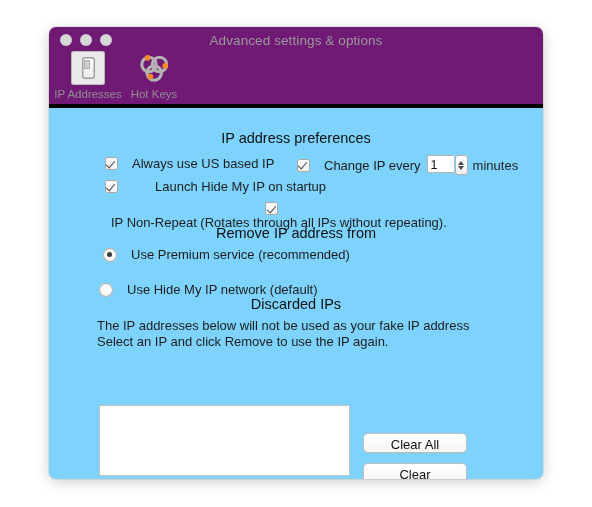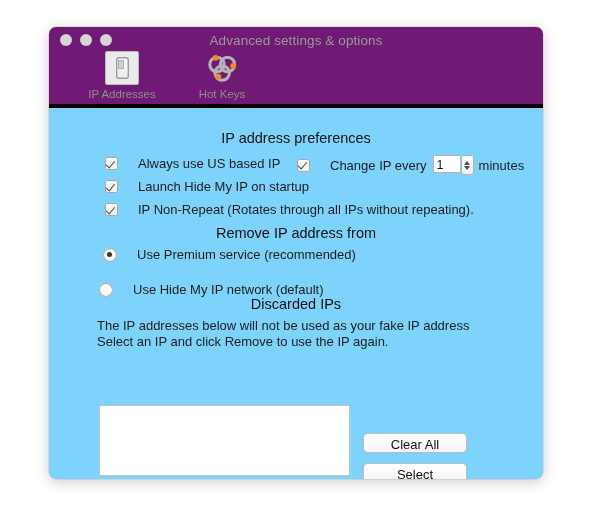--- a/index.html
+++ b/index.html
@@ -77,7 +77,6 @@
     align-items: center;
     padding-top: 1px;
     cursor: default;
-    margin-left: 34px;
   }
   .tool-glyph-wrap {
     width: 34px;

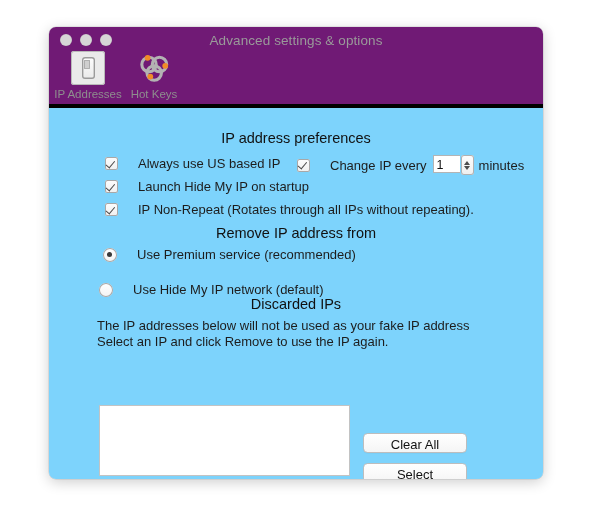--- a/index.html
+++ b/index.html
@@ -141,7 +141,7 @@
     position: absolute;
   }
   .ctl-label {
-    margin-left: 20px;
+    margin-left: 14px;
     font-size: 13px;
     color: #1d1d1d;
     white-space: nowrap;

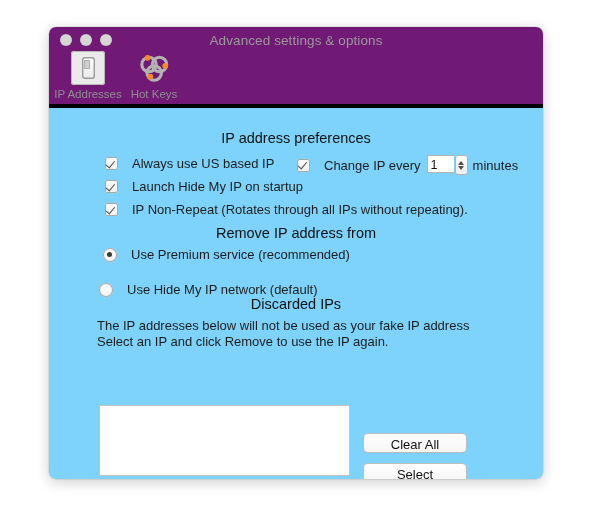--- a/index.html
+++ b/index.html
@@ -334,7 +334,7 @@
       <span class="ctl-label" style="margin-left:0;">minutes</span>
     </div>
 
-    <div class="row" style="left:56px;top:71px;">
+    <div class="row" style="left:56px;top:71px;gap:23px;">
       <span class="cbox checked"></span>
       <span class="ctl-label">Launch Hide My IP on startup</span>
     </div>

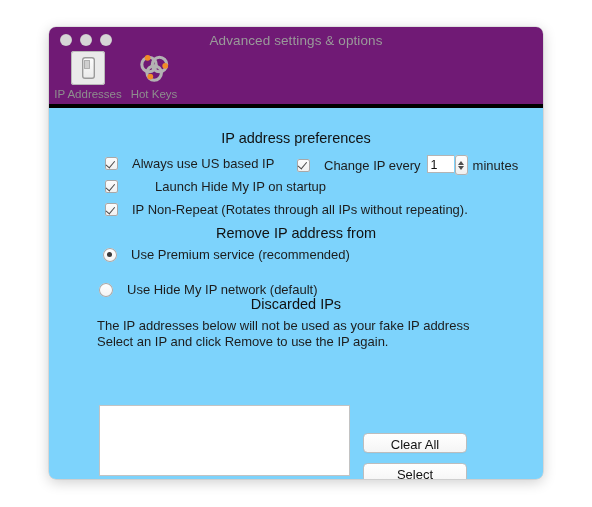--- a/index.html
+++ b/index.html
@@ -339,7 +339,7 @@
       <span class="ctl-label">Launch Hide My IP on startup</span>
     </div>
 
-    <div class="row" style="left:56px;top:94px;">
+    <div class="row" style="left:48px;top:94px;flex-direction:column;">
       <span class="cbox checked"></span>
       <span class="ctl-label">IP Non-Repeat (Rotates through all IPs without repeating).</span>
     </div>

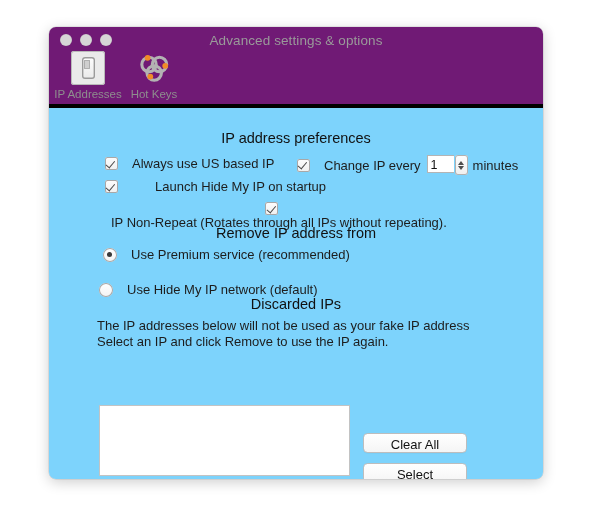--- a/index.html
+++ b/index.html
@@ -364,7 +364,7 @@
     <div id="discarded-list"></div>
 
     <div class="btn side-btn" style="top:325px;">Clear All</div>
-    <div class="btn side-btn" style="top:355px;">Select</div>
+    <div class="btn side-btn" style="top:355px;">Clear</div>
 
   </div>
 </div>

